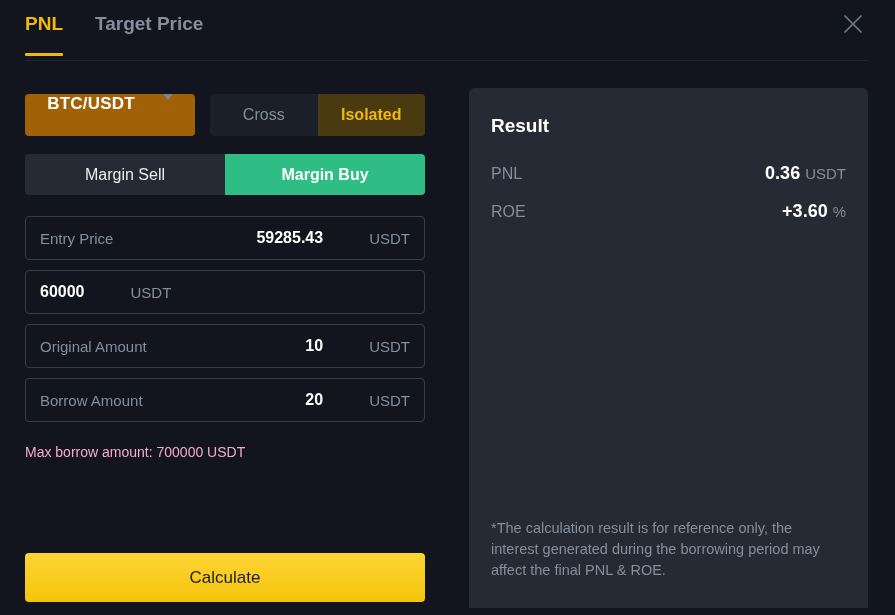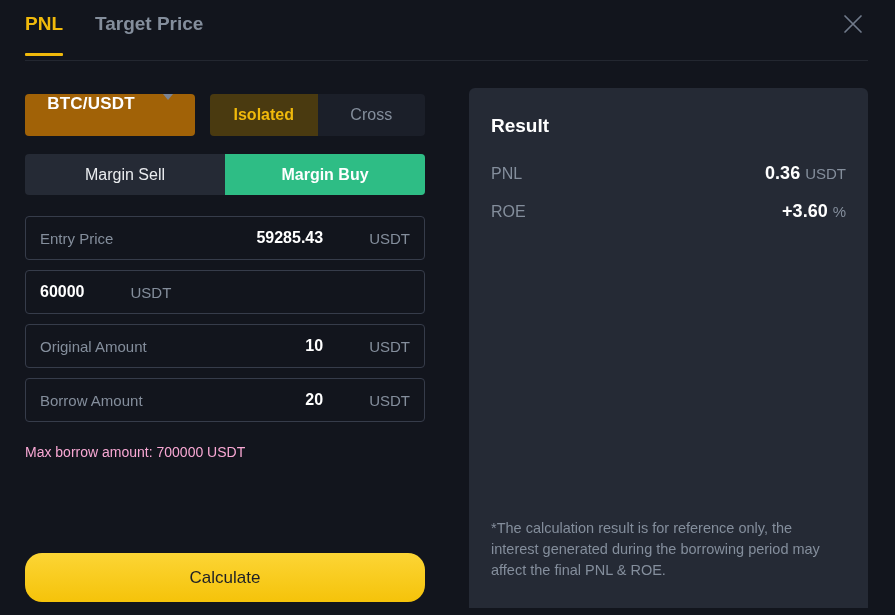--- a/index.html
+++ b/index.html
@@ -311,11 +311,11 @@
       </div>
 
       <div class="mode-toggle">
+        <div class="mode-btn">
+          <span>Cross</span>
+        </div>
         <div class="mode-btn active">
           <span>Isolated</span>
-        </div>
-        <div class="mode-btn">
-          <span>Cross</span>
         </div>
       </div>
     </div>

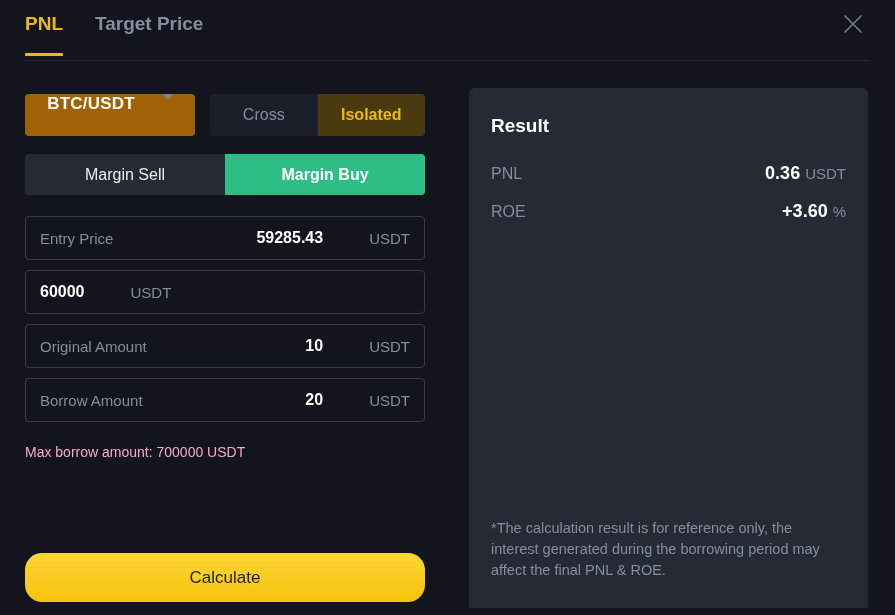--- a/index.html
+++ b/index.html
@@ -220,7 +220,7 @@
     width: 400px;
     height: 49px;
     border: none;
-    border-radius: 17px;
+    border-radius: 4px;
     background: linear-gradient(180deg, #fcd535 0%, #f5c30a 100%);
     color: #1e2026;
     font-family: "Liberation Sans", sans-serif;

